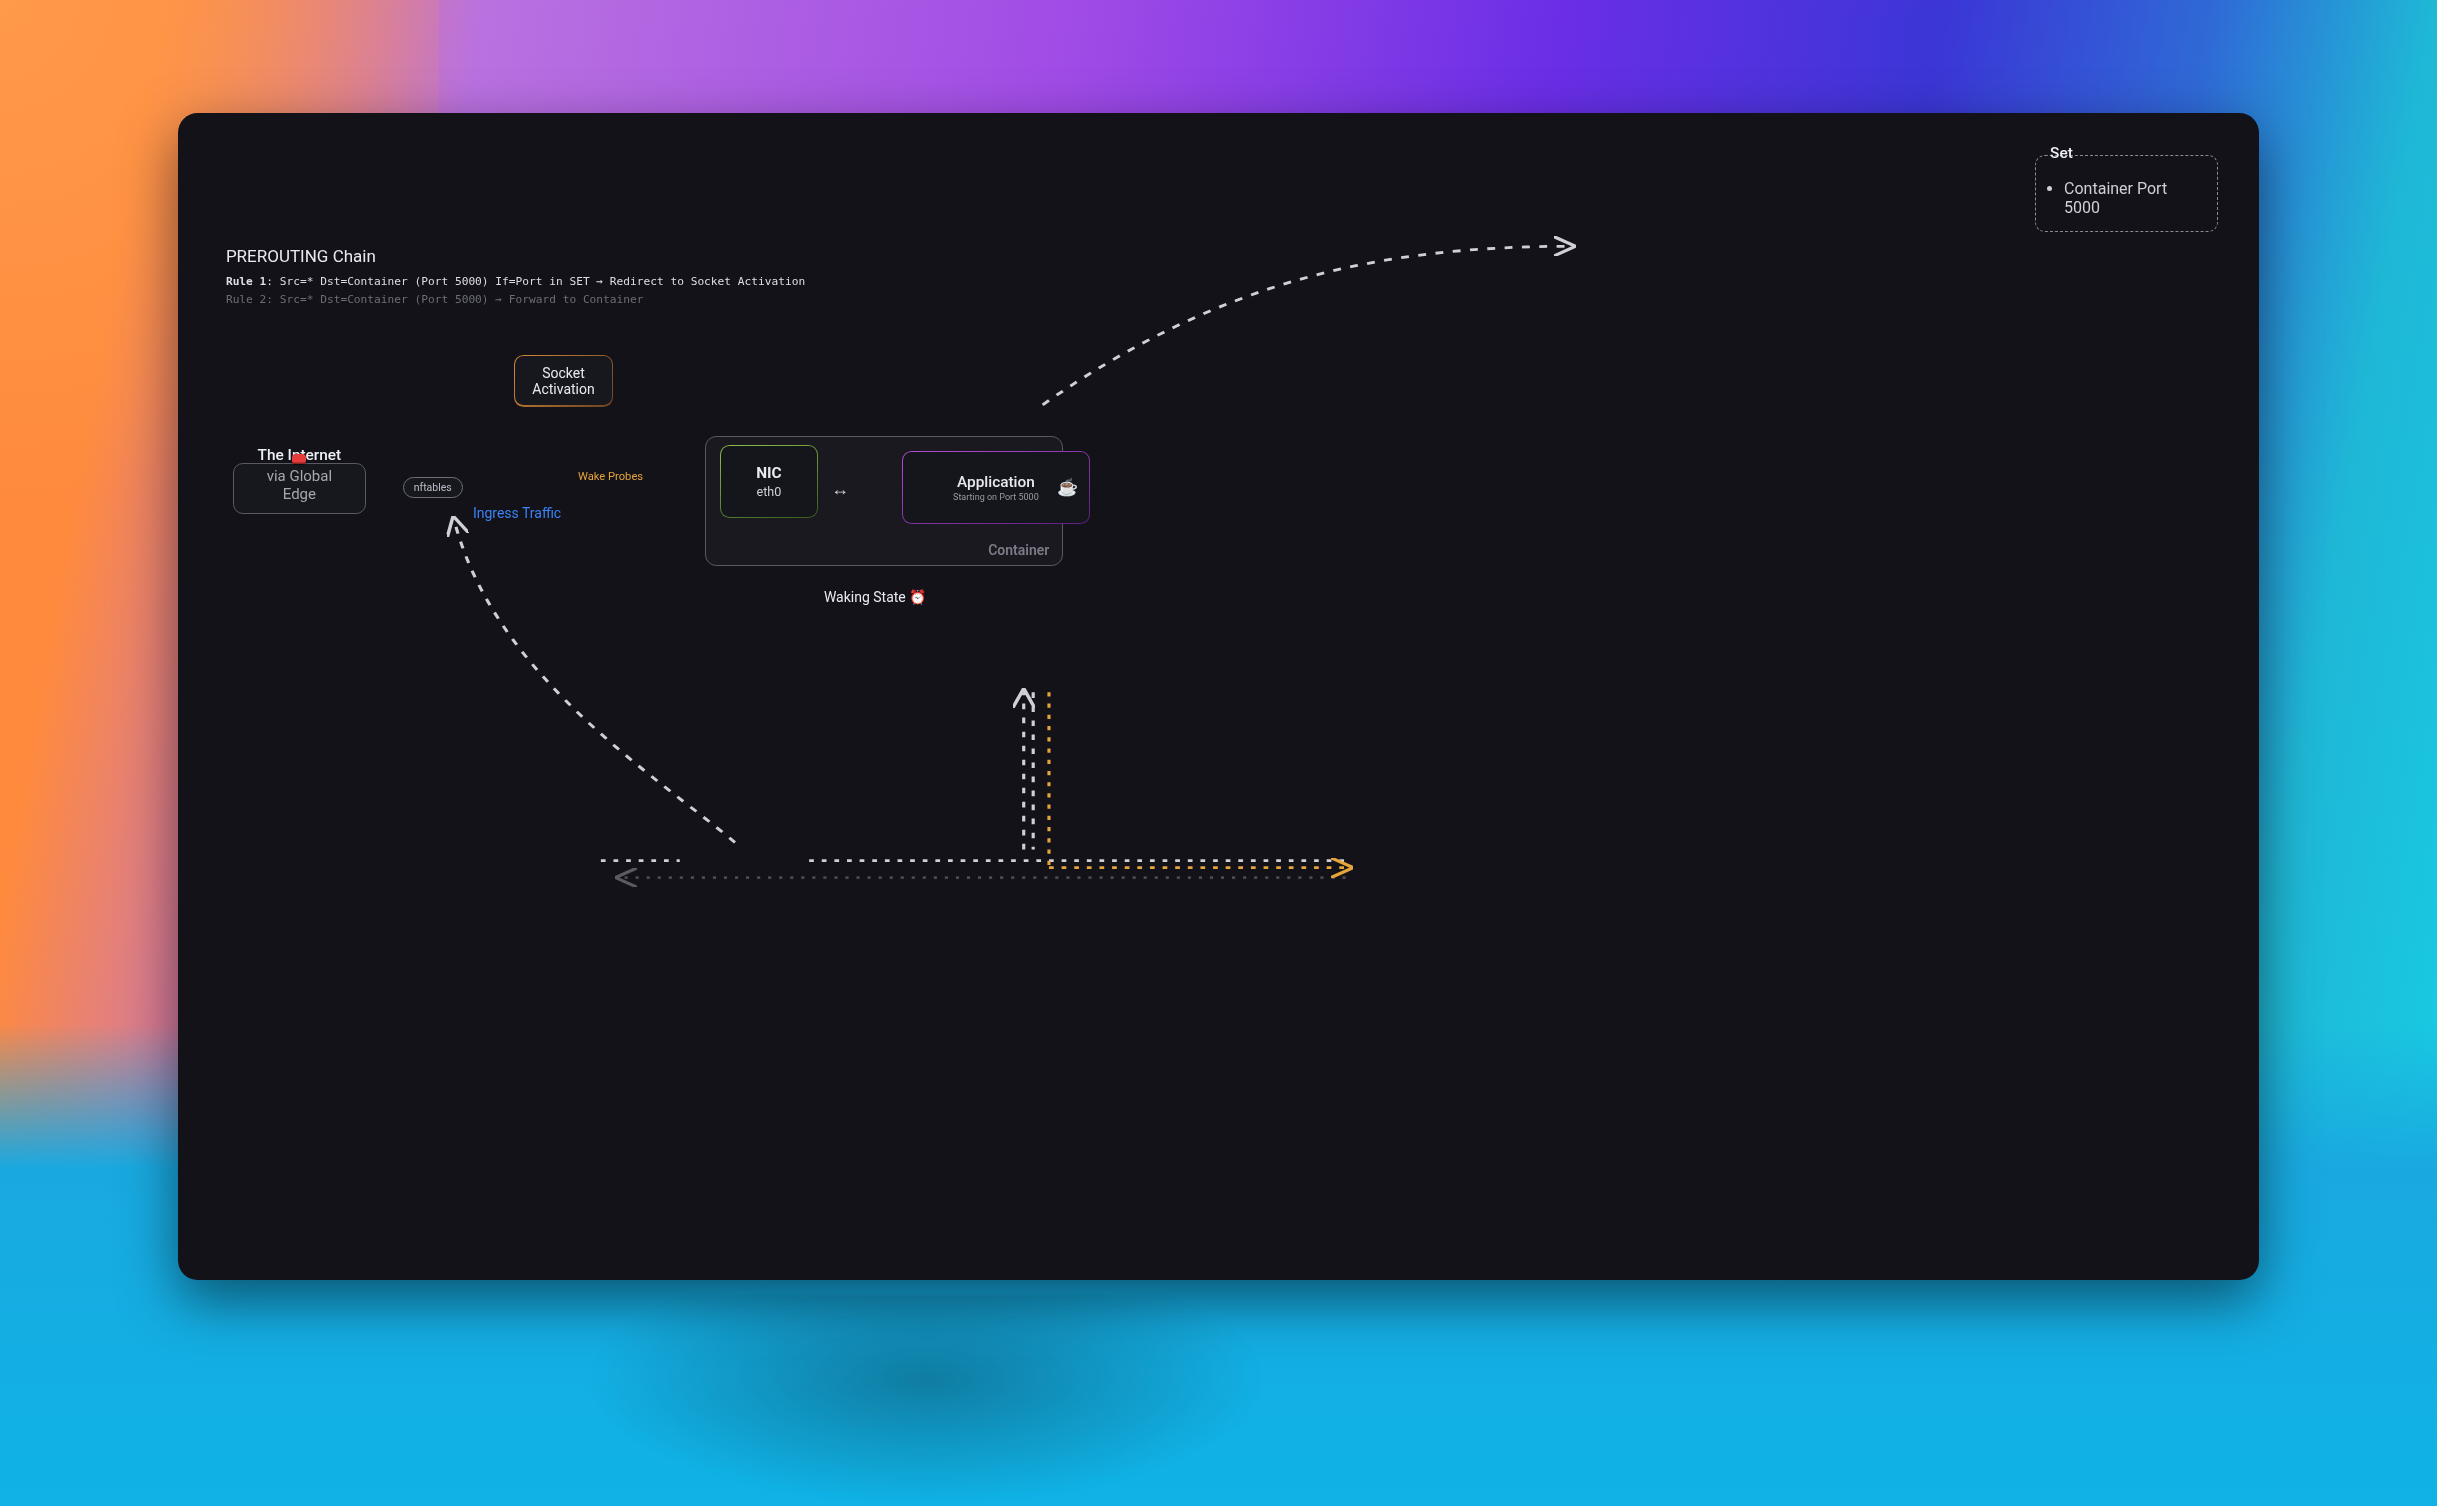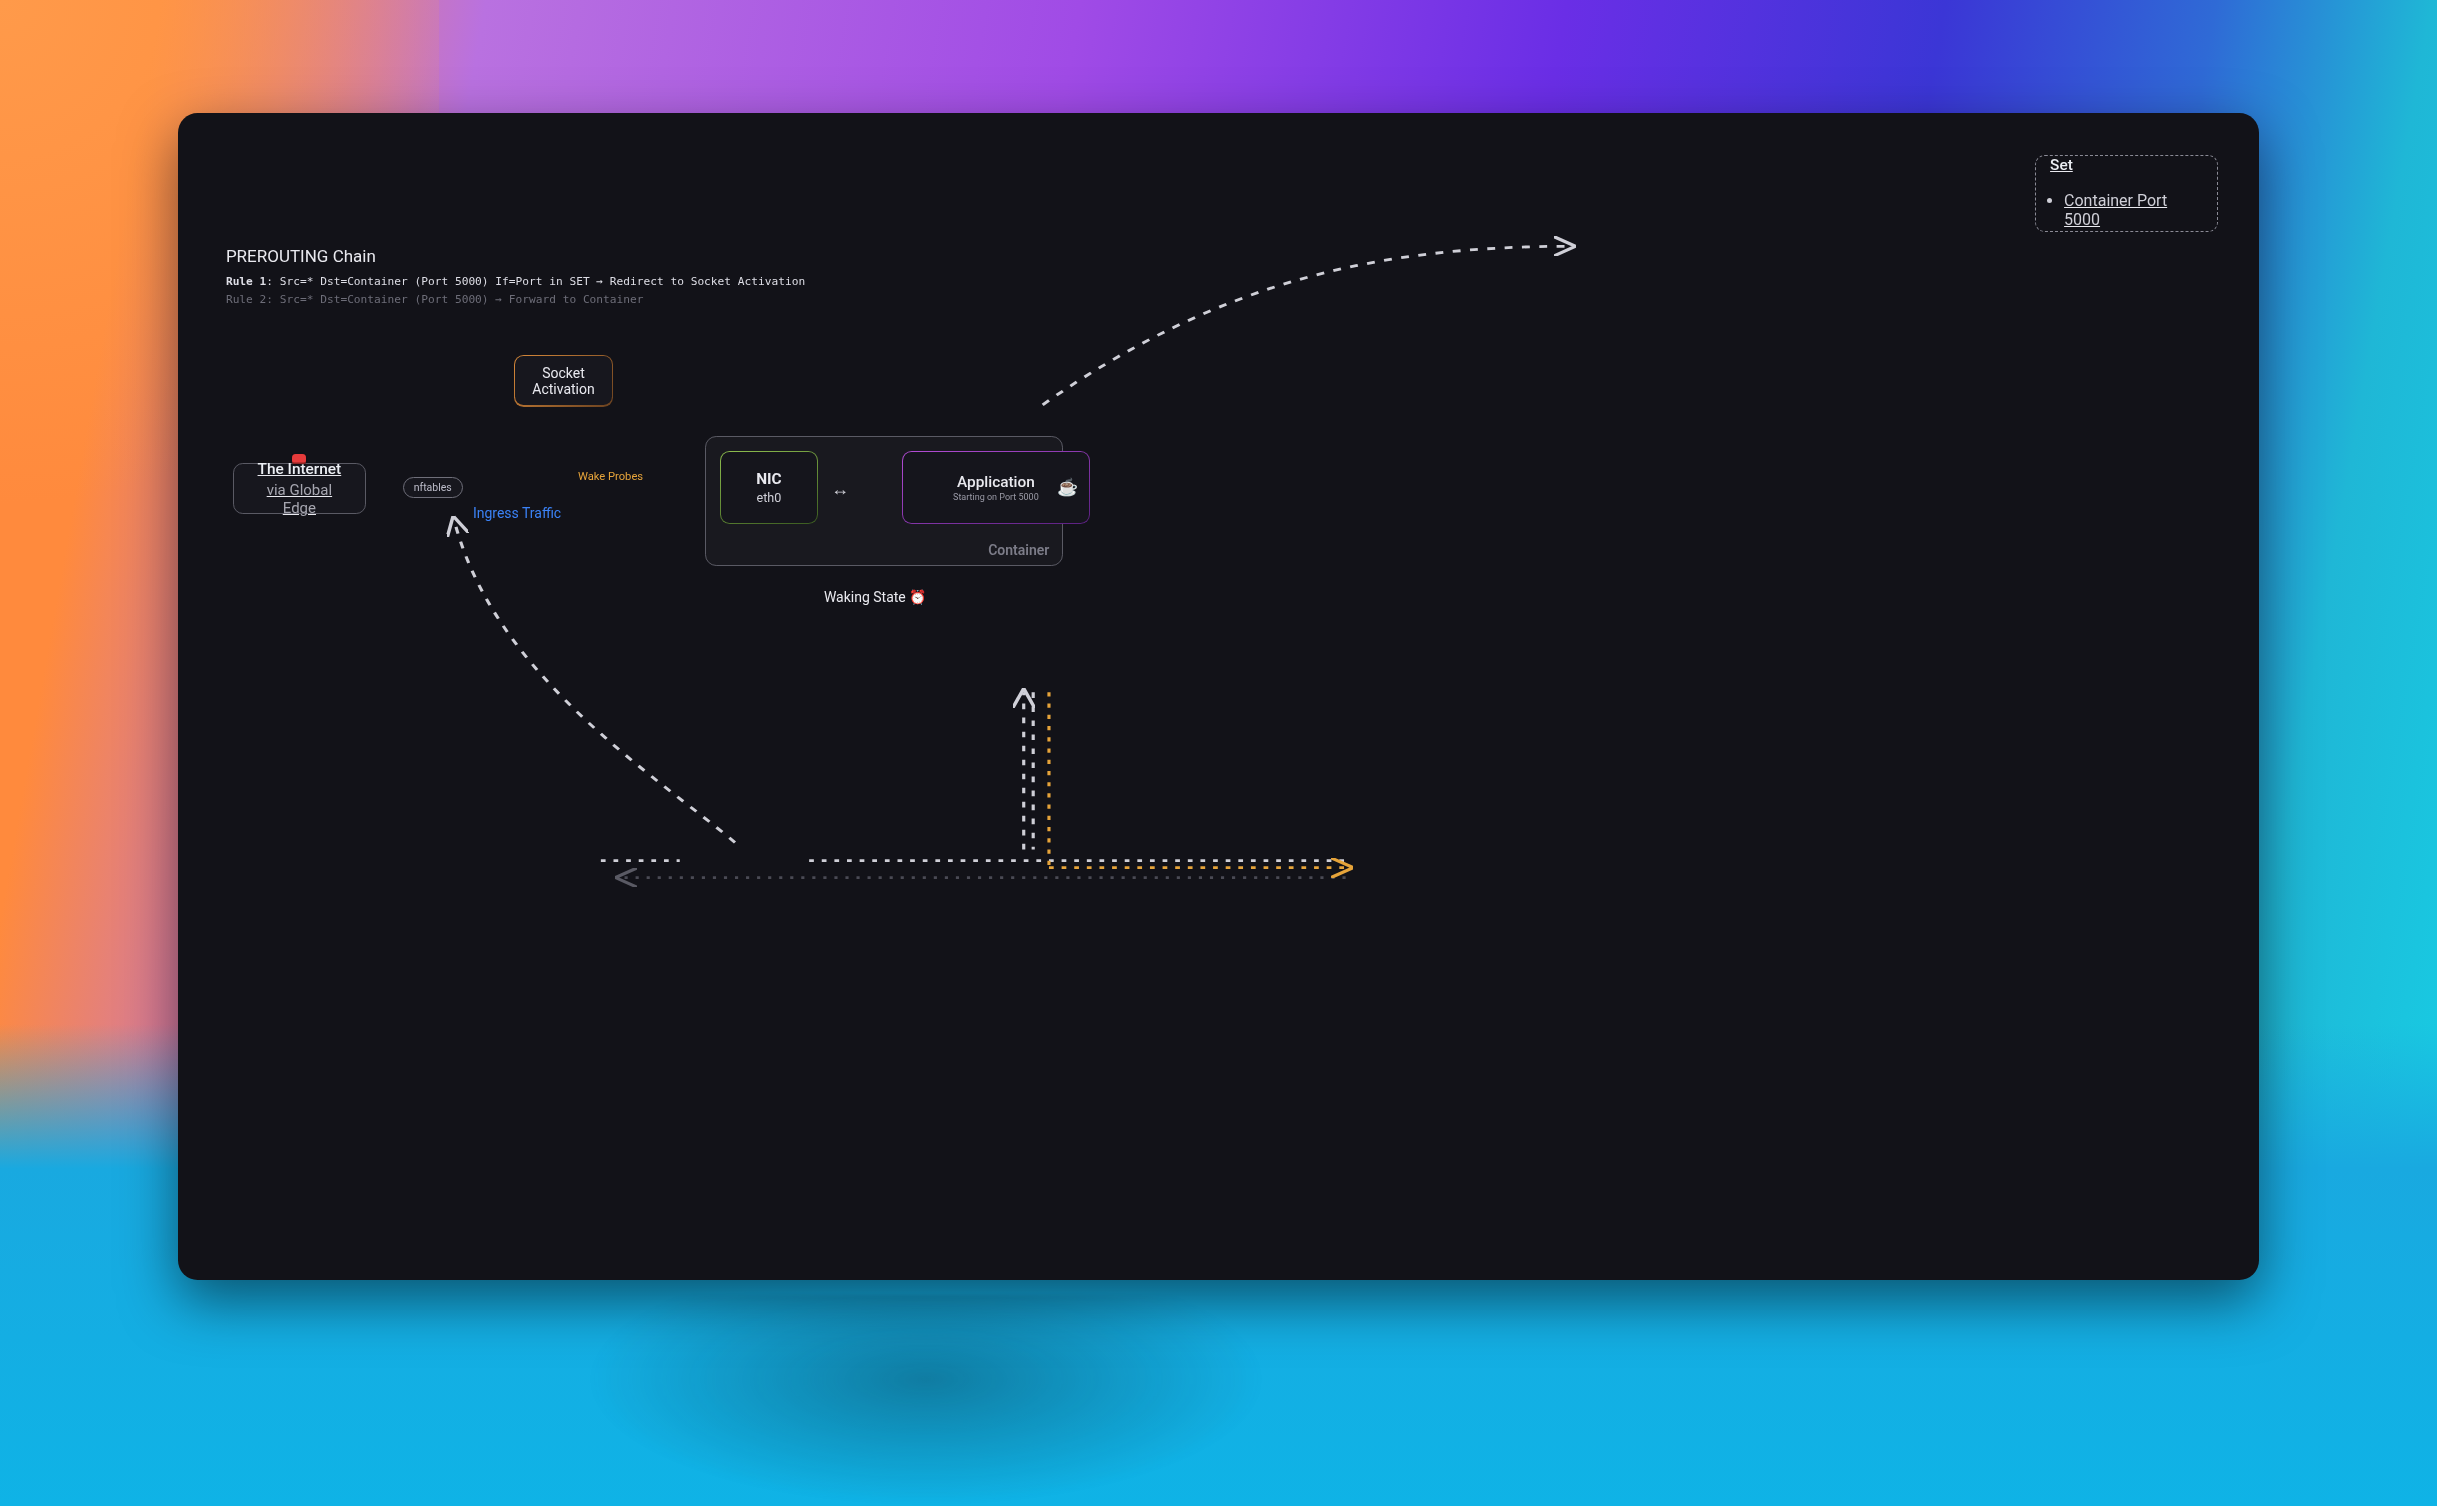--- a/index.html
+++ b/index.html
@@ -61,9 +61,8 @@
     display: flex;
     flex-direction: column;
     align-items: center;
-    justify-content: center;
+    justify-content: flex-end;
     text-align: center;
-    text-decoration: underline;
   }
   .node .title { font-size: 15.4px; font-weight: 500; color: #eceff4; }
   .node .sub   { font-size: 15px; color: #a6a6b0; margin-top: 2.8px; }

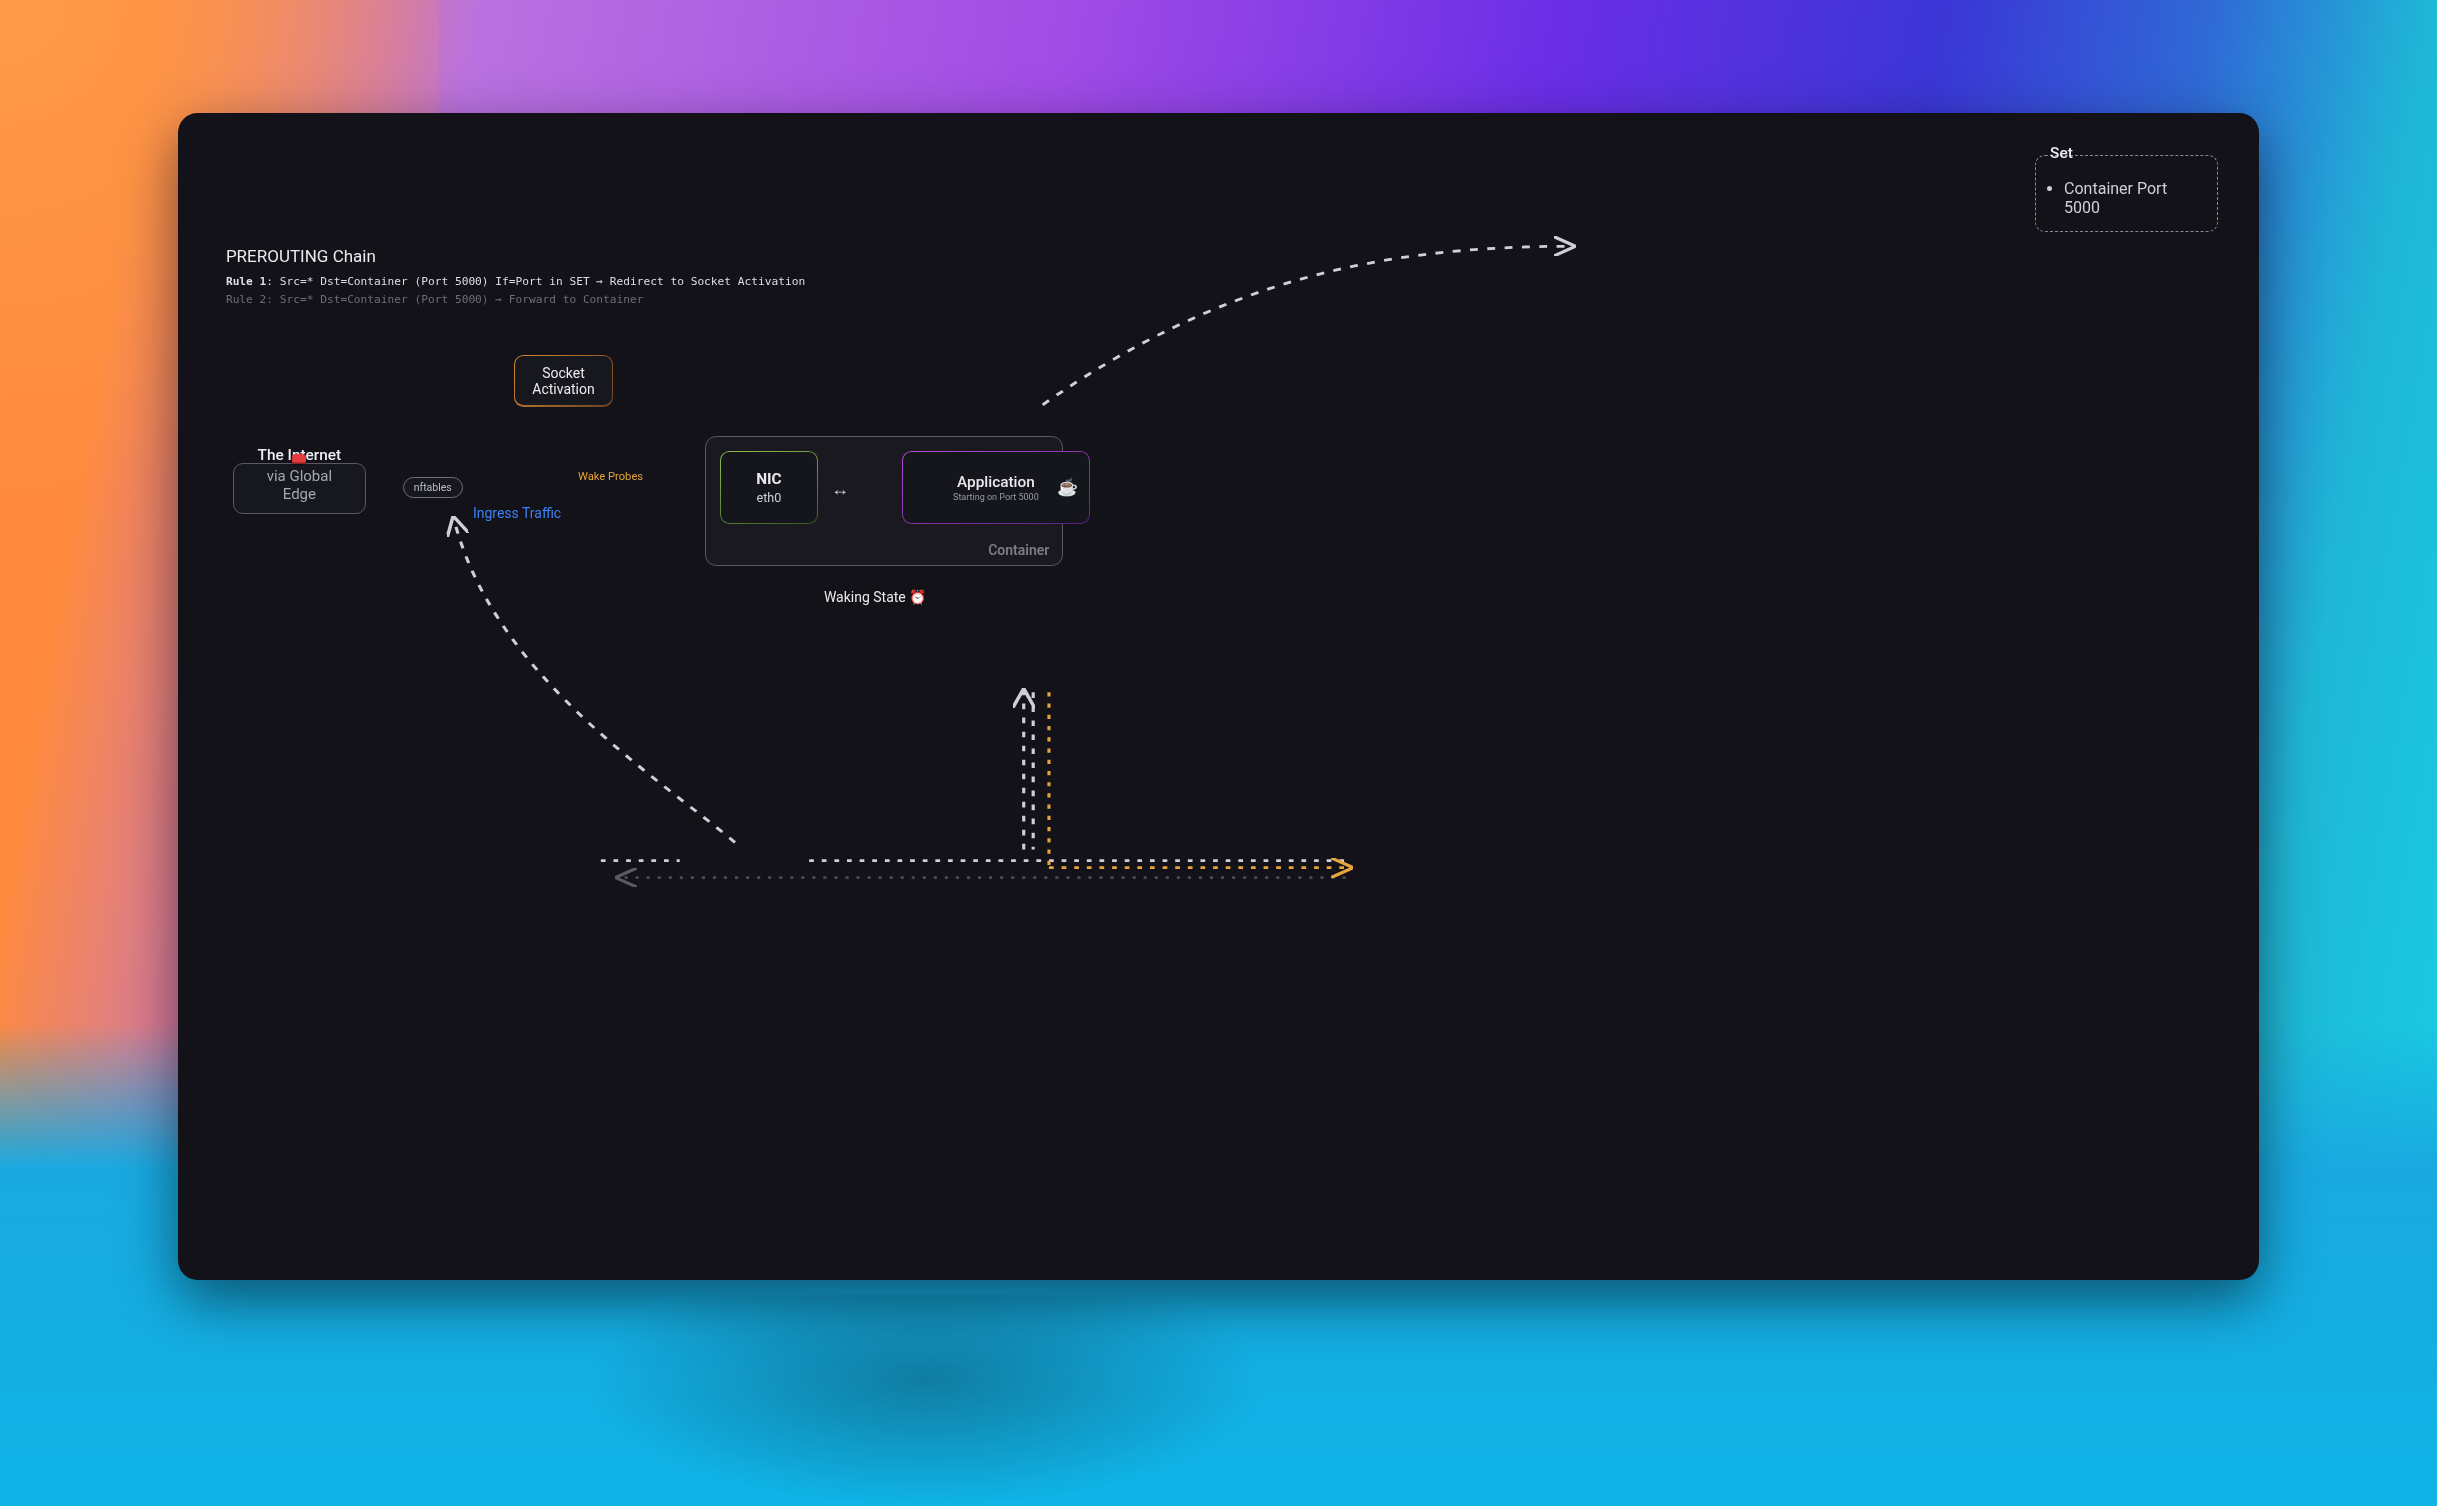--- a/index.html
+++ b/index.html
@@ -260,7 +260,7 @@
   <div class="container-frame" style="top:323px; left:527px; width:358px; height:130px;">
     <div class="container-label">Container</div>
 
-    <div class="nic-wrap" style="top:14px; left:14px; width:98px; height:73px;">
+    <div class="nic-wrap" style="top:8px; left:14px; width:98px; height:73px;">
       <div class="nic-inner">
         <div class="title">NIC</div>
         <div class="sub">eth0</div>

